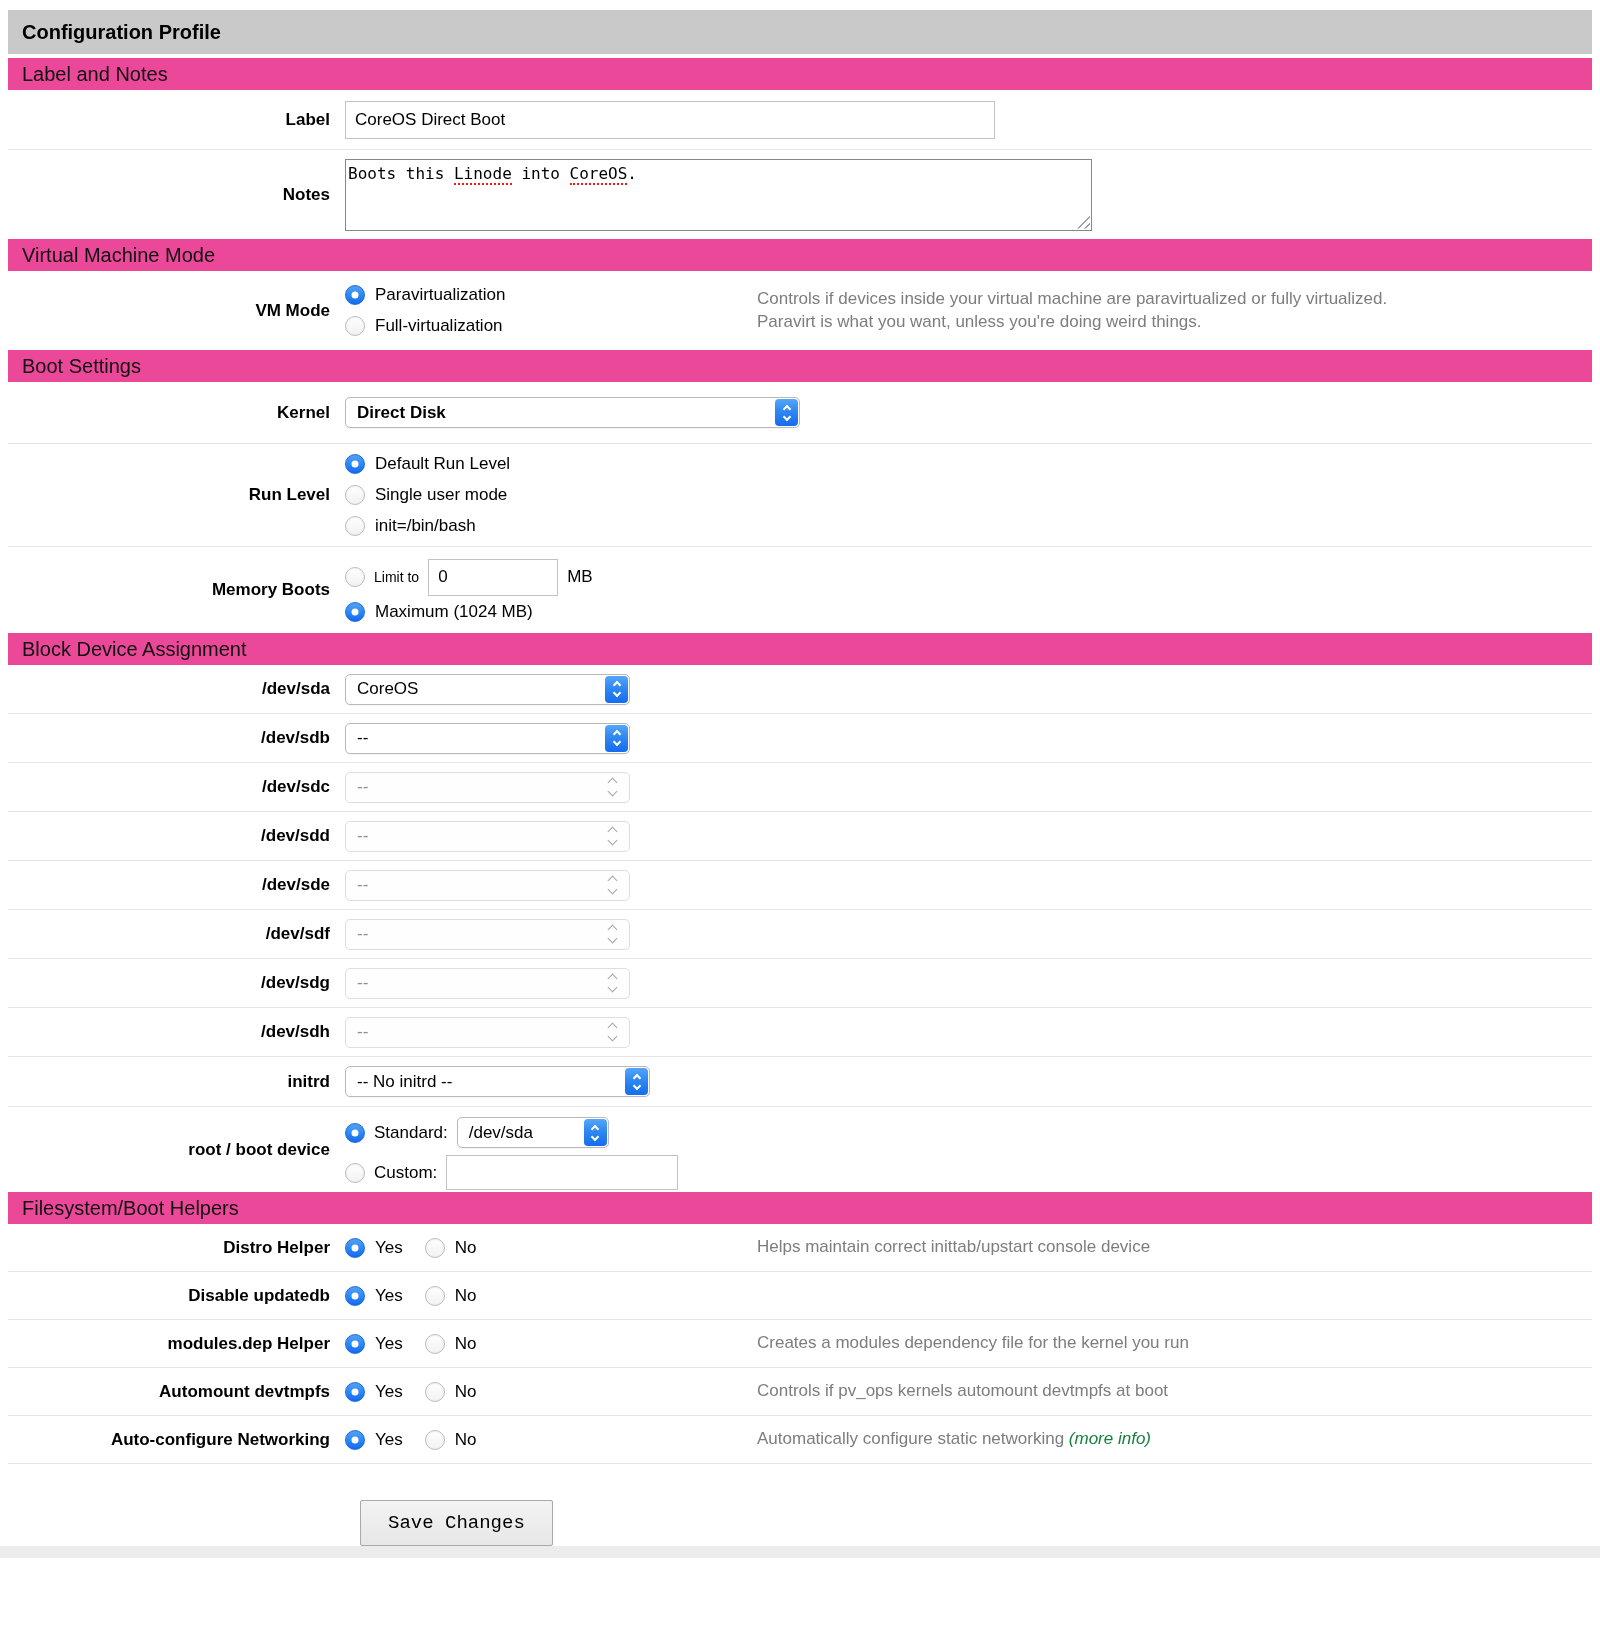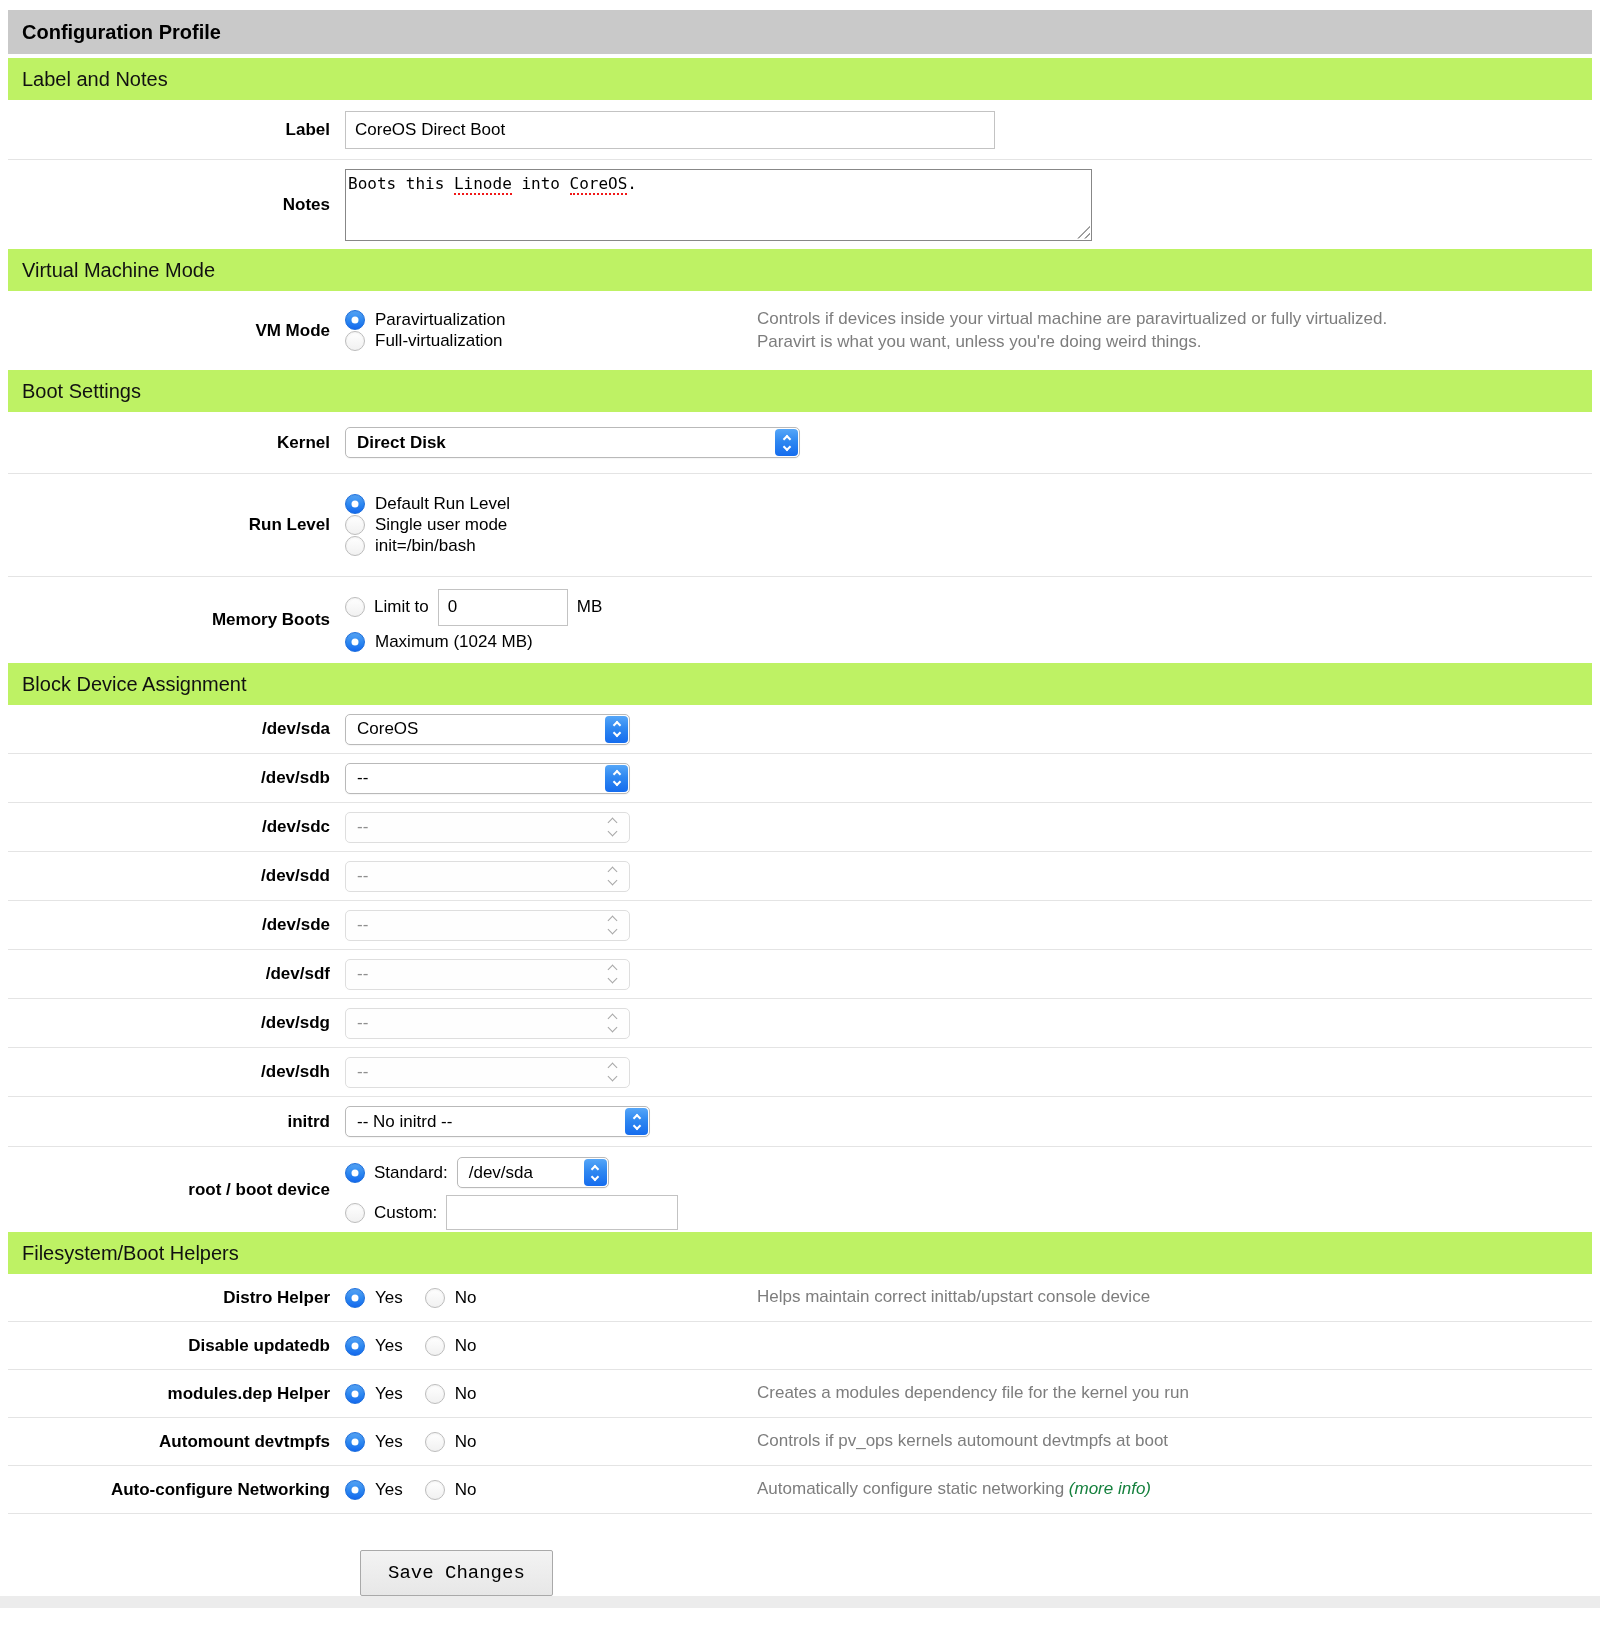--- a/index.html
+++ b/index.html
@@ -17,7 +17,7 @@
     padding:0 14px; font-size:20px; font-weight:bold; margin-bottom:4px;
   }
   .sectionbar {
-    height:42px; background:#bef264; display:flex; align-items:center;
+    height:32px; background:#ec4899; display:flex; align-items:center;
     padding:1px 14px; font-size:20px; font-weight:400; color:#111;
   }
 

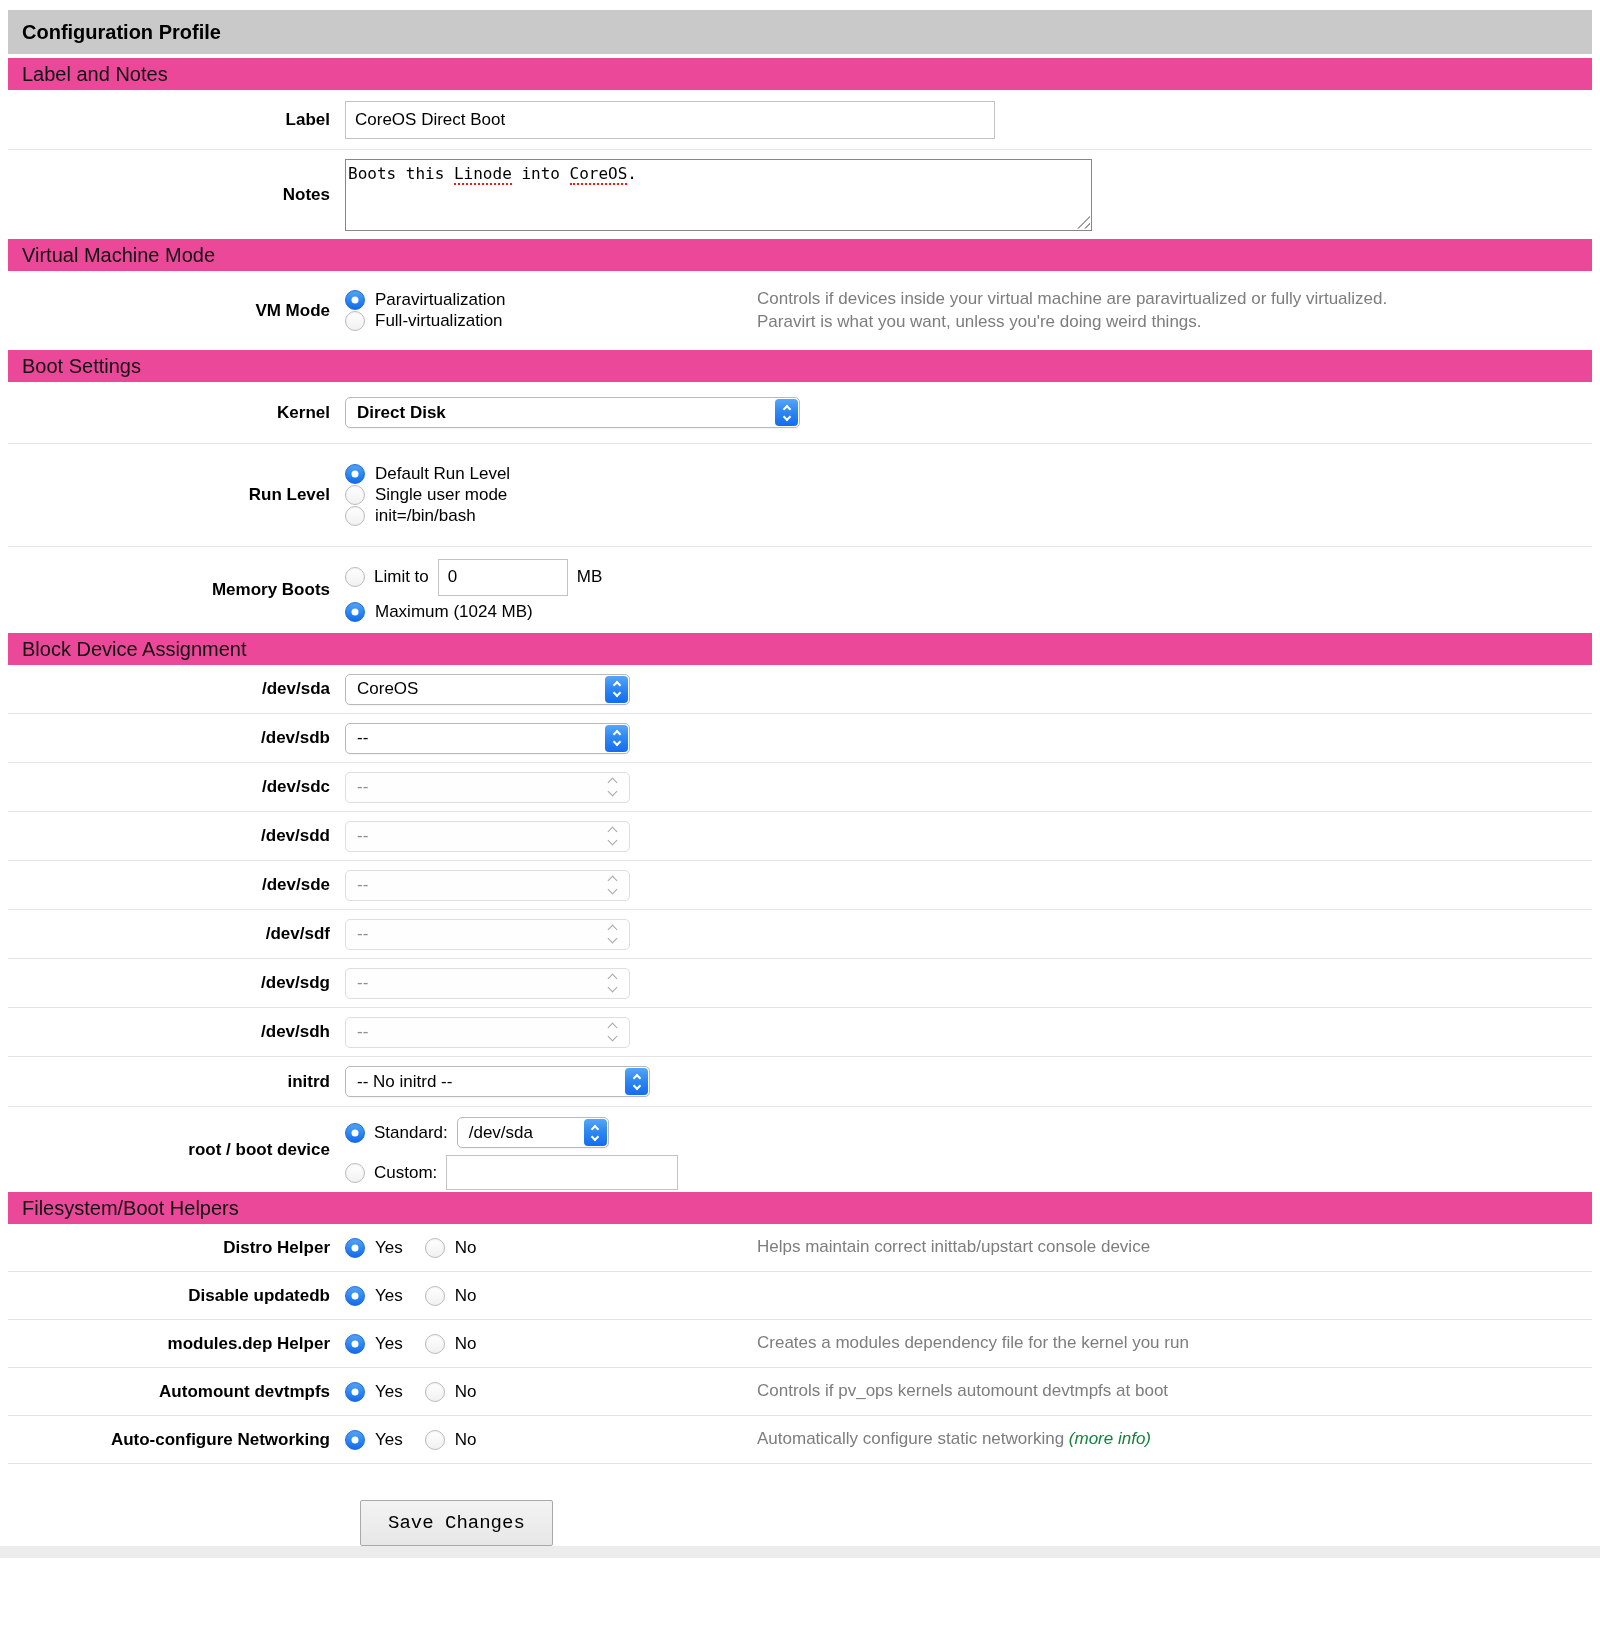--- a/index.html
+++ b/index.html
@@ -87,7 +87,7 @@
     border-radius:50%; background:#fff; transform:translate(-50%,-50%);
   }
   .opt { display:flex; align-items:center; gap:10px; font-size:17px; }
-  .optcol { display:flex; flex-direction:column; gap:1px; }
+  .optcol { display:flex; flex-direction:column; gap:11px; }
   .inline-gap { display:flex; align-items:center; gap:9px; }
 
   

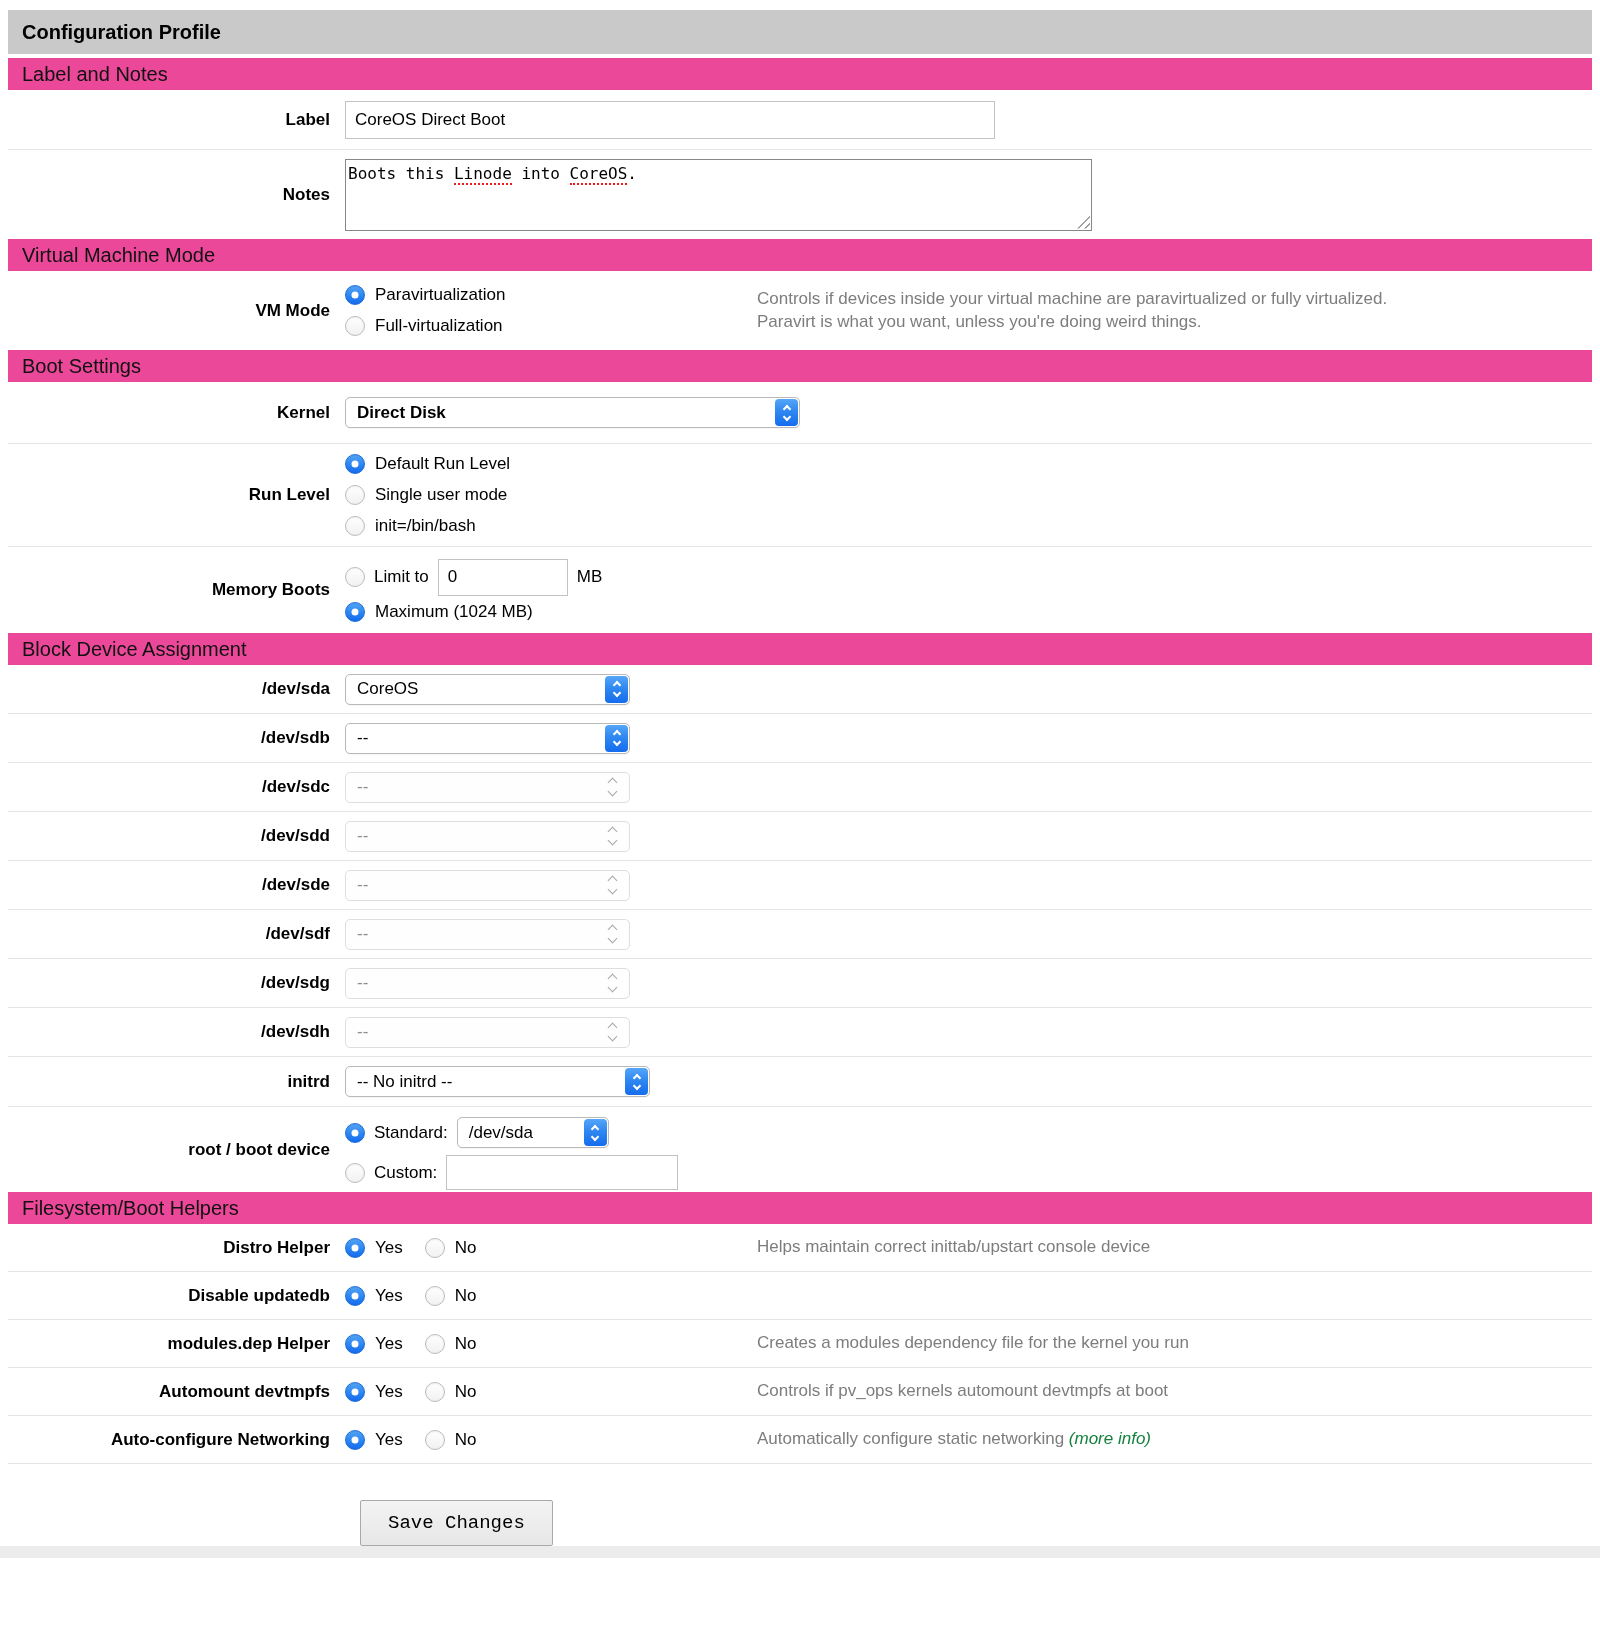--- a/index.html
+++ b/index.html
@@ -209,7 +209,7 @@
       <div class="optcol" style="gap:6px;">
         <div class="inline-gap">
           <span class="radio"></span>
-          <span style="font-size:17px;">Limit to</span>
+          <span style="font-size:14px;">Limit to</span>
           <input class="text-input mem-input" type="text" value="0" style="">
           <span style="font-size:17px;">MB</span>
         </div>

